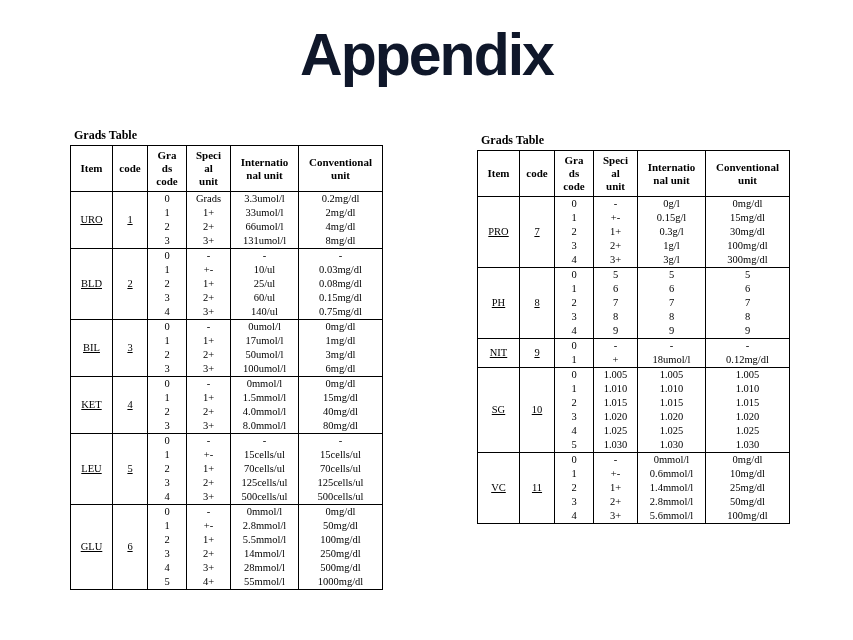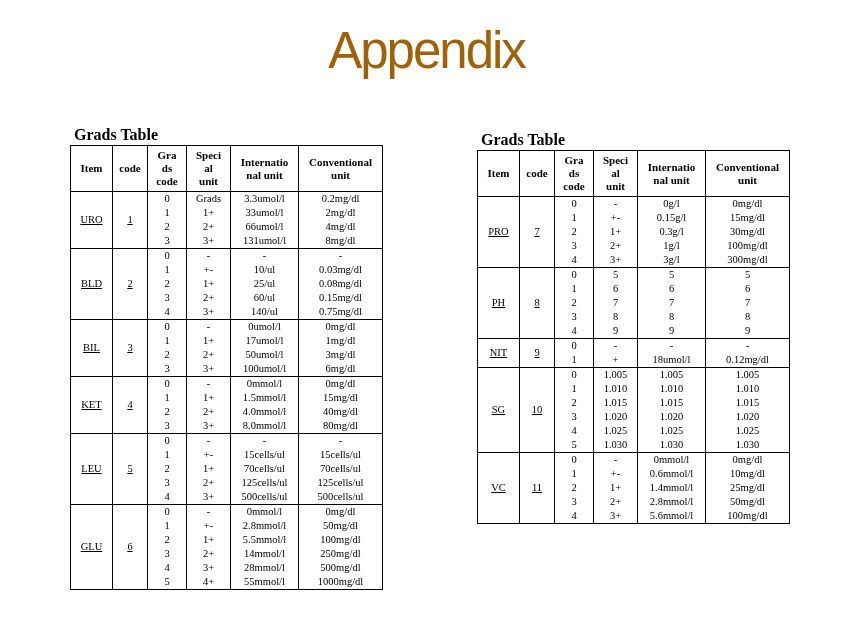--- a/index.html
+++ b/index.html
@@ -23,11 +23,11 @@
     right: 0;
     text-align: center;
     font-family: "Liberation Sans", sans-serif;
-    font-weight: 400;
-    font-size: 51px;
+    font-weight: 700;
+    font-size: 59px;
     line-height: 1.15;
     letter-spacing: -2px;
-    color: #a16207;
+    color: #0f172a;
   }
   .table-block {
     position: absolute;

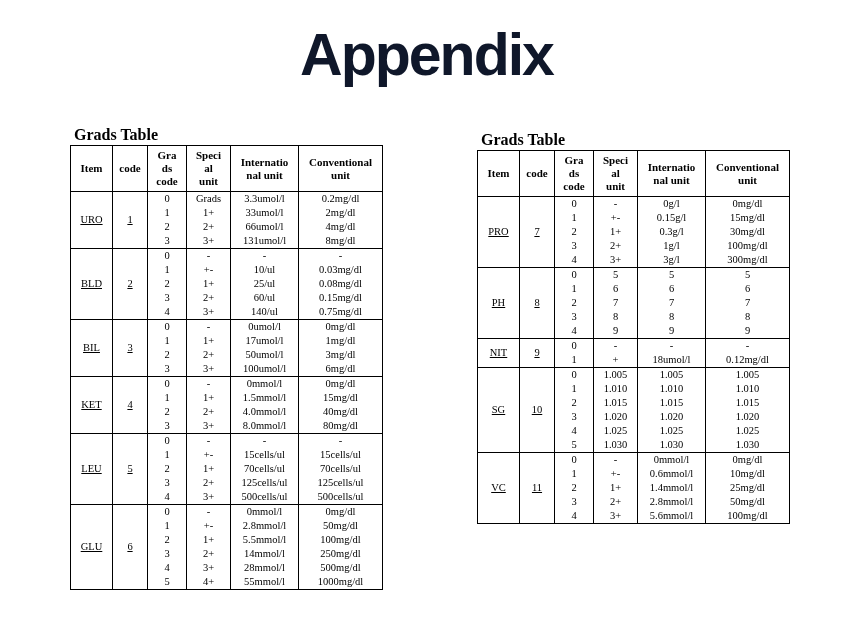--- a/index.html
+++ b/index.html
@@ -37,7 +37,7 @@
   .table-block.right { left: 477px; top: 133px; }
   .table-label {
     font-weight: bold;
-    font-size: 16px;
+    font-size: 12px;
     margin: 0 0 3px 4px;
     line-height: 14px;
   }

